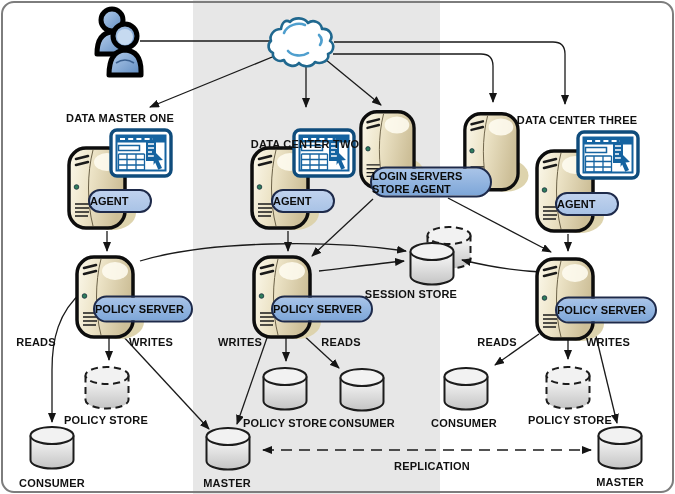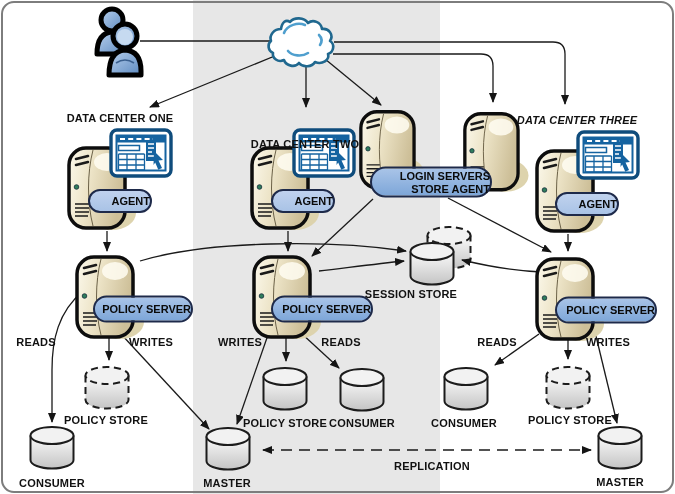--- a/index.html
+++ b/index.html
@@ -214,7 +214,7 @@
     <span>POLICY SERVER</span>
     </div>
 
-  <div class="lbl" style="left:120px;top:118px;">DATA CENTER ONE</div>
+  <div class="lbl" style="left:120px;top:118px;">DATA MASTER ONE</div>
   <div class="lbl" style="left:305px;top:120px;margin-top:24px;">DATA CENTER TWO</div>
   <div class="lbl" style="left:577px;top:120px;font-style:italic;">DATA CENTER THREE</div>
 

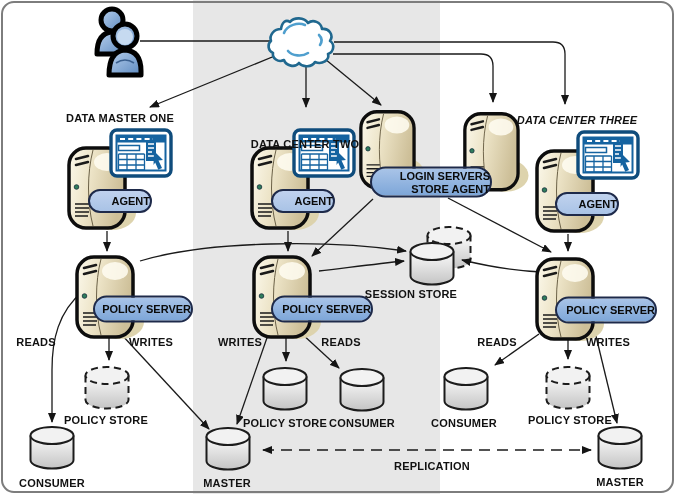--- a/index.html
+++ b/index.html
@@ -216,7 +216,7 @@
 
   <div class="lbl" style="left:120px;top:118px;">DATA MASTER ONE</div>
   <div class="lbl" style="left:305px;top:120px;margin-top:24px;">DATA CENTER TWO</div>
-  <div class="lbl" style="left:577px;top:120px;font-style:italic;">DATA CENTER THREE</div>
+  <div class="lbl" style="left:577px;top:120px;">DATA CENTER THREE</div>
 
   <div class="lbl" style="left:36px;top:342px;">READS</div>
   <div class="lbl" style="left:151px;top:342px;">WRITES</div>

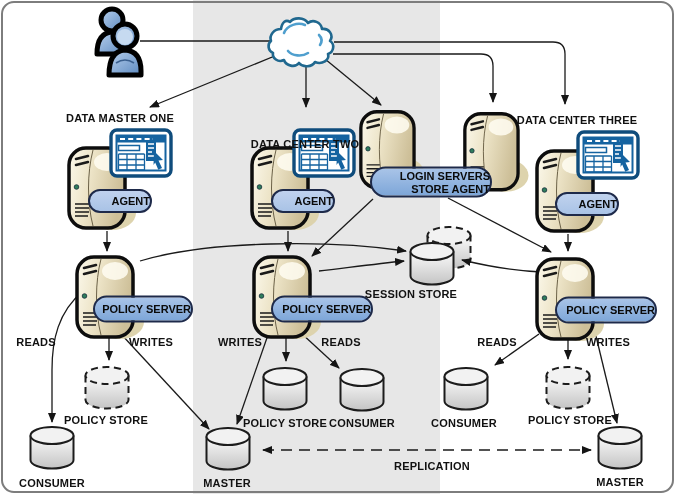--- a/index.html
+++ b/index.html
@@ -11,7 +11,7 @@
   .lbl{position:absolute;transform:translate(-50%,-50%);font-size:11px;font-weight:bold;
        color:#111;white-space:nowrap;letter-spacing:.2px;}
   .pill{position:absolute;transform:translate(-50%,-50%);border:2px solid var(--pill_border,#1e2a4a);
-        border-radius:14px;display:flex;flex-direction:column;align-items:flex-end;justify-content:center;
+        border-radius:14px;display:flex;flex-direction:column;align-items:flex-start;justify-content:center;
         font-size:11px;font-weight:bold;color:#0a0a0a;text-align:center;line-height:13px;box-sizing:border-box;}
   .pill.agent{background:linear-gradient(180deg,#c0d2ee, var(--agent_pill,#a9c3e6));}
   .pill.blue{background:linear-gradient(180deg,#a9c4e8, var(--server_pill,#7da6d8));}

